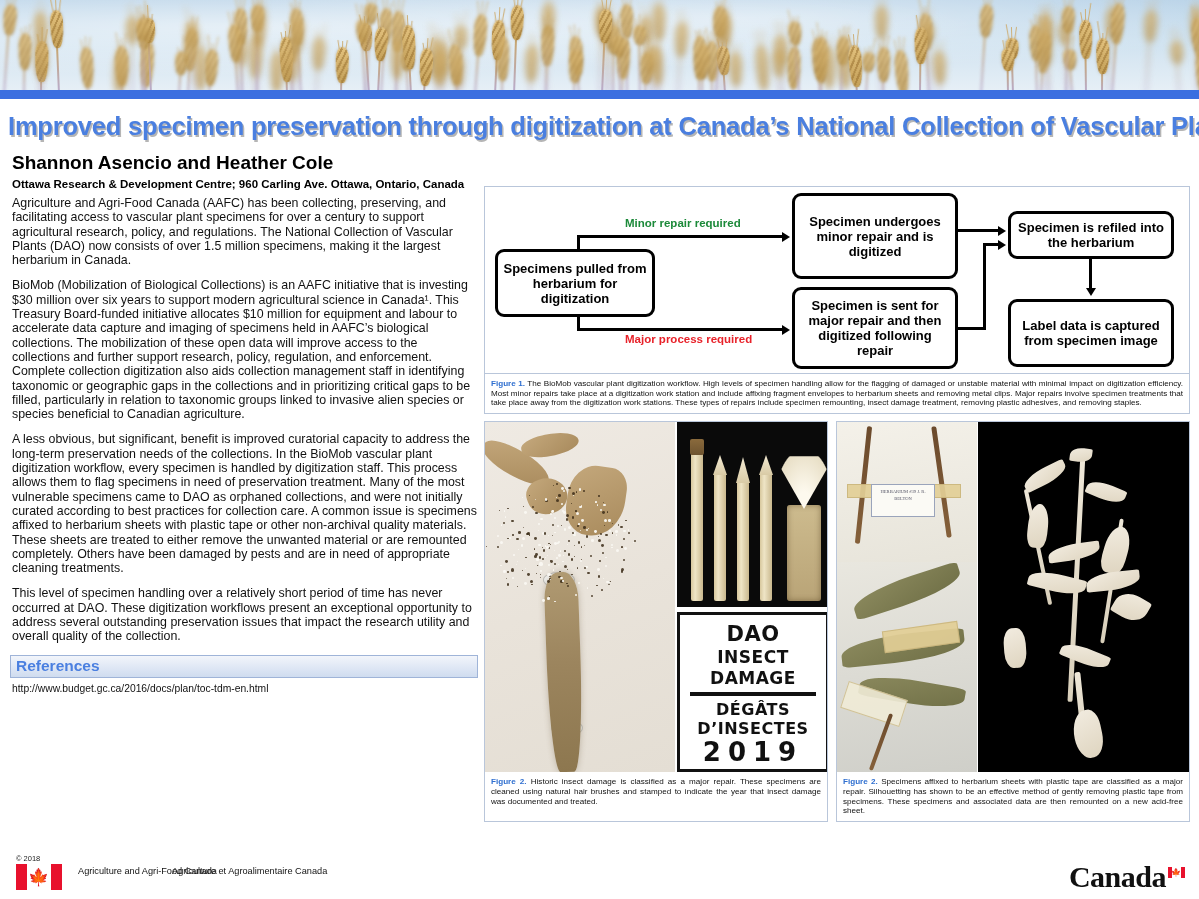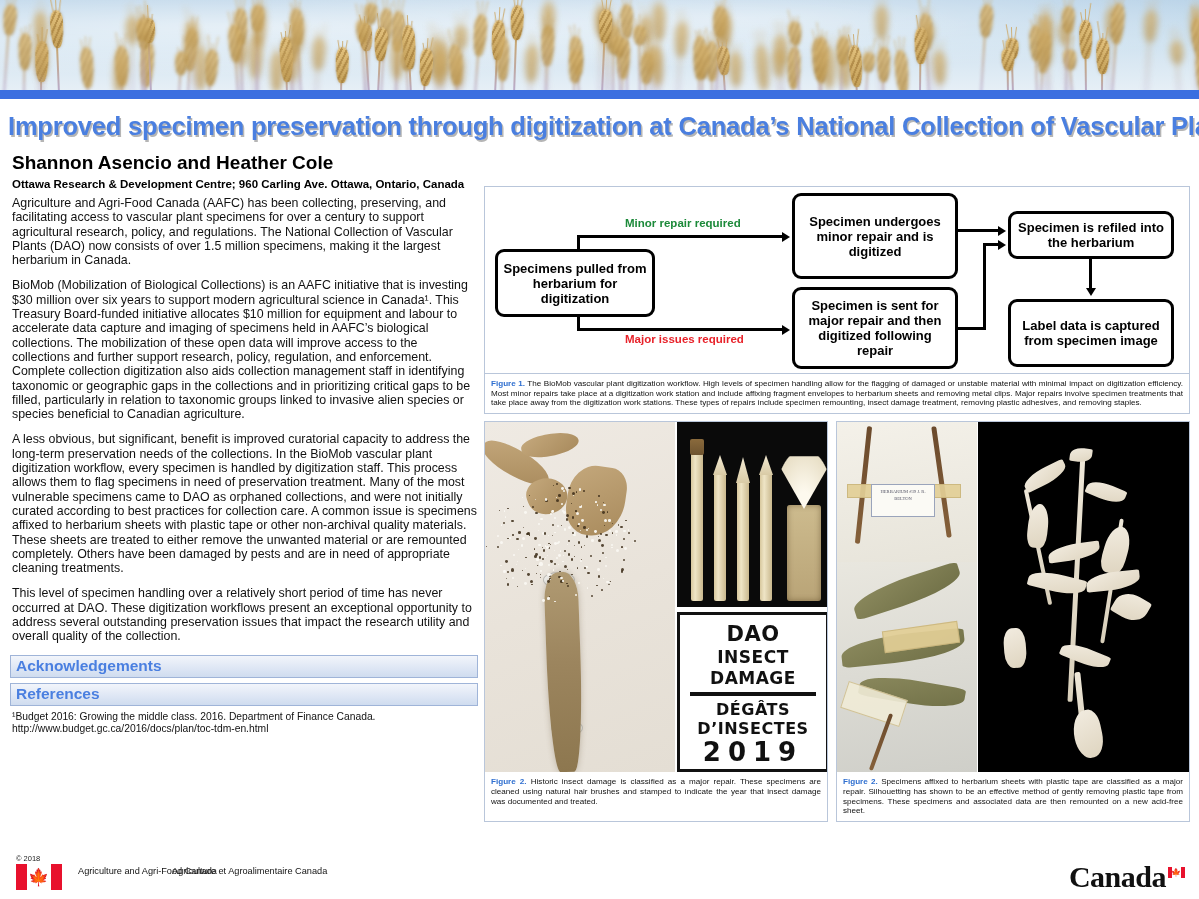--- a/index.html
+++ b/index.html
@@ -1042,7 +1042,7 @@
     <div class="ln" style="left:92px;top:128px;width:3px;height:16px;"></div>
     <div class="ln" style="left:92px;top:141px;width:207px;height:3px;"></div>
     <div class="arrowhead" style="left:297px;top:137.5px;"></div>
-    <div class="edge-label lbl-major" style="left:140px;top:146px;">Major issues required</div>
+    <div class="edge-label lbl-major" style="left:140px;top:146px;">Major process required</div>
 
     <div class="ln" style="left:473px;top:42px;width:42px;height:3px;"></div>
     <div class="arrowhead" style="left:513px;top:38.5px;"></div>

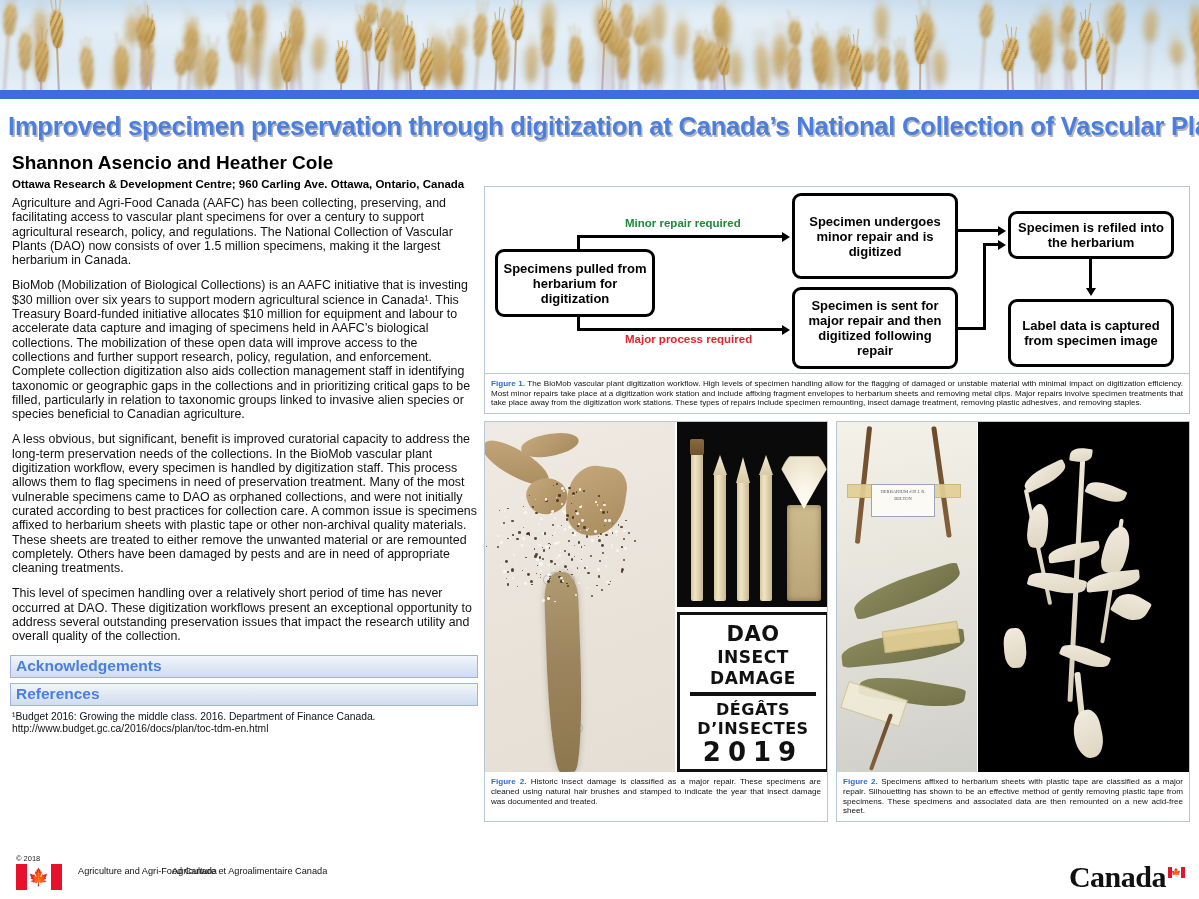--- a/index.html
+++ b/index.html
@@ -1013,7 +1013,6 @@
   <div class="body-p">A less obvious, but significant, benefit is improved curatorial capacity to address the long-term preservation needs of the collections. In the BioMob vascular plant digitization workflow, every specimen is handled by digitization staff. This process allows them to flag specimens in need of preservation treatment. Many of the most vulnerable specimens came to DAO as orphaned collections, and were not initially curated according to best practices for collection care. A common issue is specimens affixed to herbarium sheets with plastic tape or other non-archival quality materials. These sheets are treated to either remove the unwanted material or are remounted completely. Others have been damaged by pests and are in need of appropriate cleaning treatments.</div>
   <div class="body-p">This level of specimen handling over a relatively short period of time has never occurred at DAO. These digitization workflows present an exceptional opportunity to address several outstanding preservation issues that impact the research utility and overall quality of the collection.</div>
 
-  <div class="sec-head">Acknowledgements</div>
 
   <div class="sec-head">References</div>
   <div class="small-p refs" style="text-align:justify;margin-bottom:0">¹Budget 2016: Growing the middle class. 2016. Department of Finance Canada.</div>

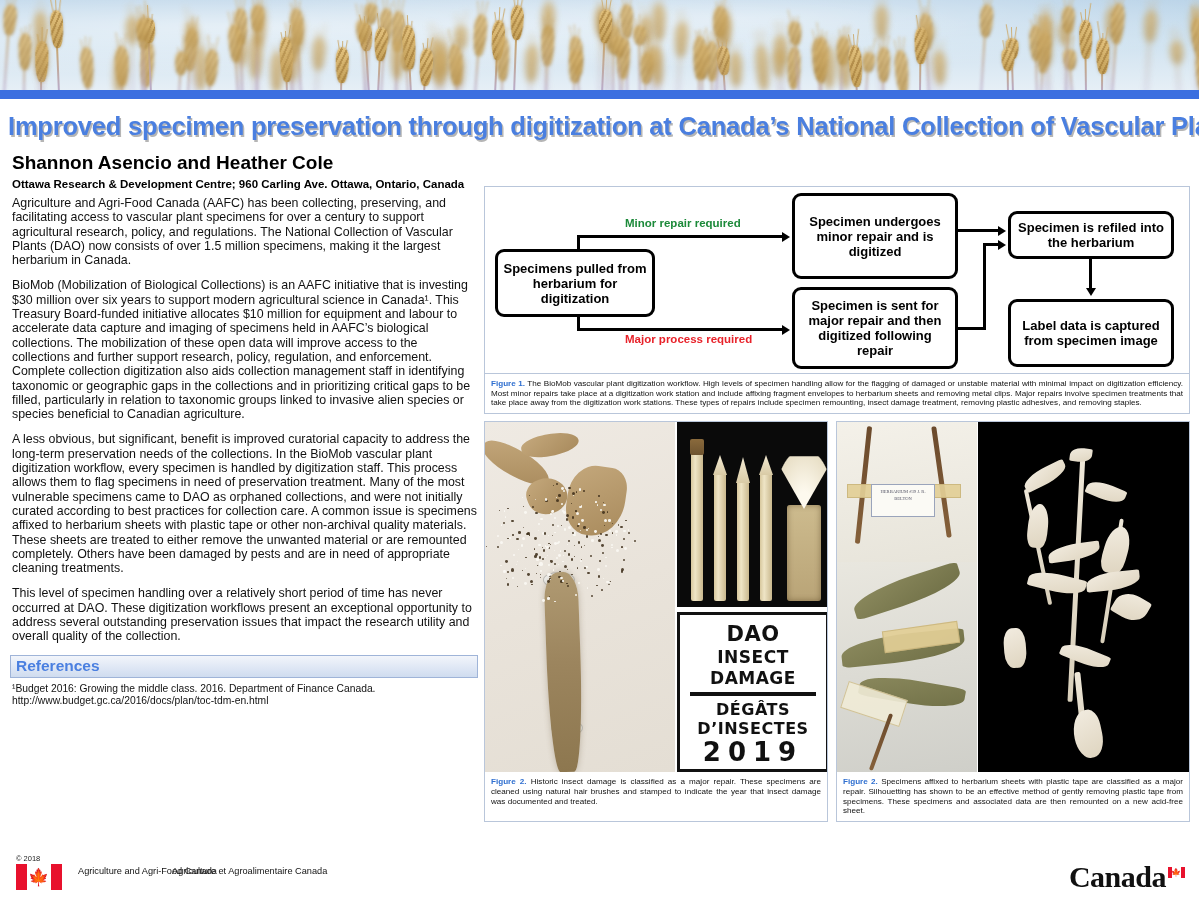--- a/index.html
+++ b/index.html
@@ -1015,7 +1015,6 @@
 
 
   <div class="sec-head">References</div>
-  <div class="small-p refs" style="text-align:justify;margin-bottom:0">¹Budget 2016: Growing the middle class. 2016. Department of Finance Canada.</div>
   <div class="small-p refs" style="margin-top:0">http://www.budget.gc.ca/2016/docs/plan/toc-tdm-en.html</div>
 </div>
 

